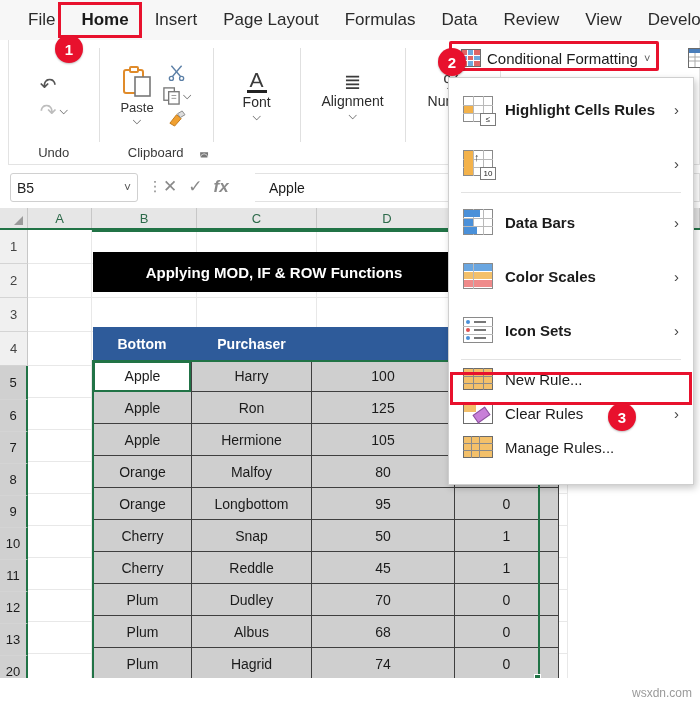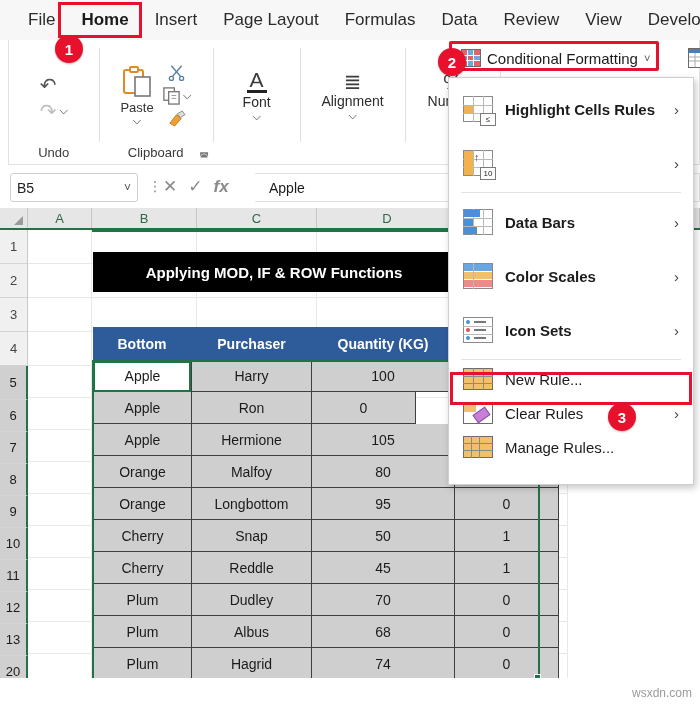--- a/index.html
+++ b/index.html
@@ -515,7 +515,6 @@
   <div class="thead">
     <div style="width:99px;">Bottom</div>
     <div style="width:120px;">Purchaser</div>
-    <div style="width:143px;">Quantity (KG)</div>
   </div>
 
   <div class="tbody">

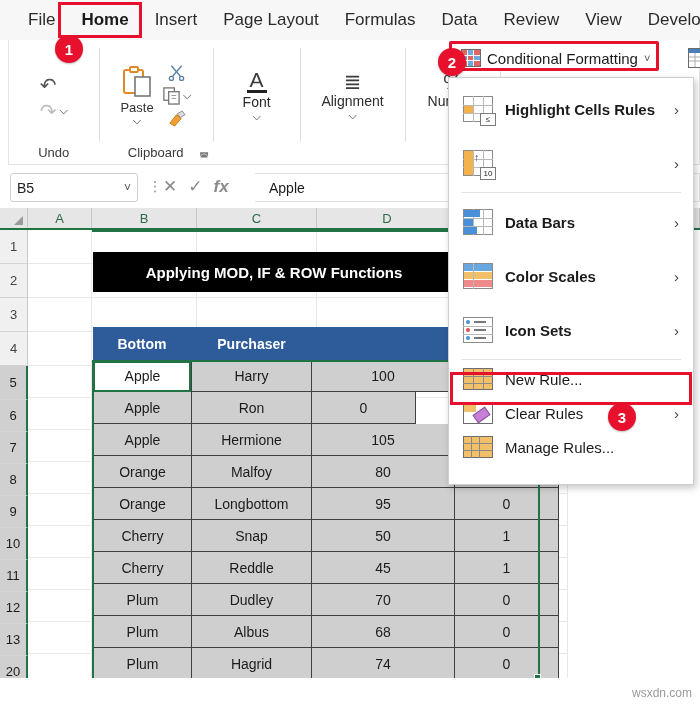--- a/index.html
+++ b/index.html
@@ -527,6 +527,7 @@
     <div class="trow">
       <div class="tcell first" style="width:99px;">Apple</div>
       <div class="tcell" style="width:120px;">Ron</div>
+      <div class="tcell" style="width:143px;">125</div>
       <div class="tcell" style="width:104px;">0</div>
     </div>
     <div class="trow">

